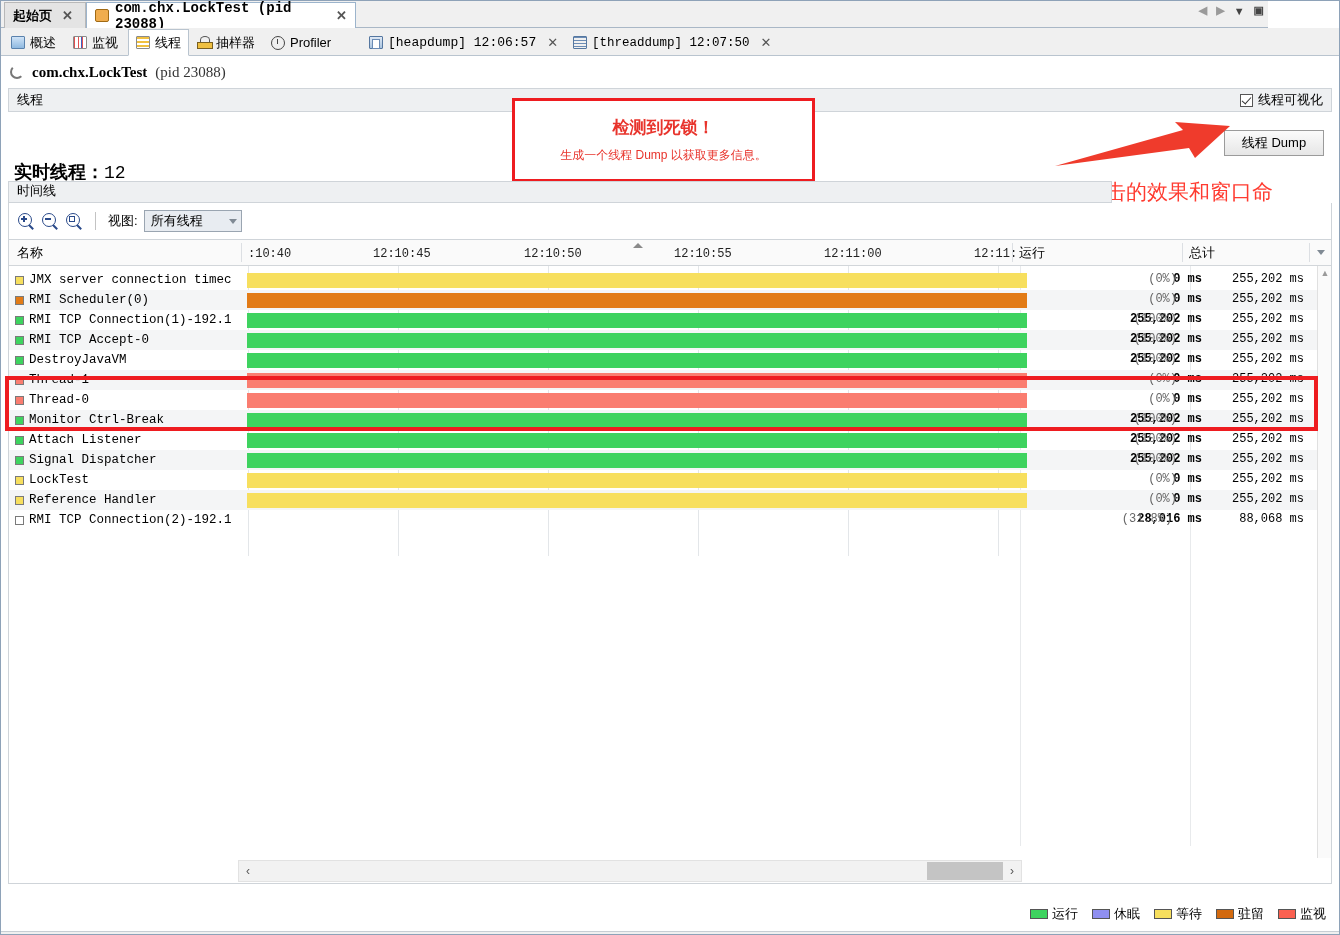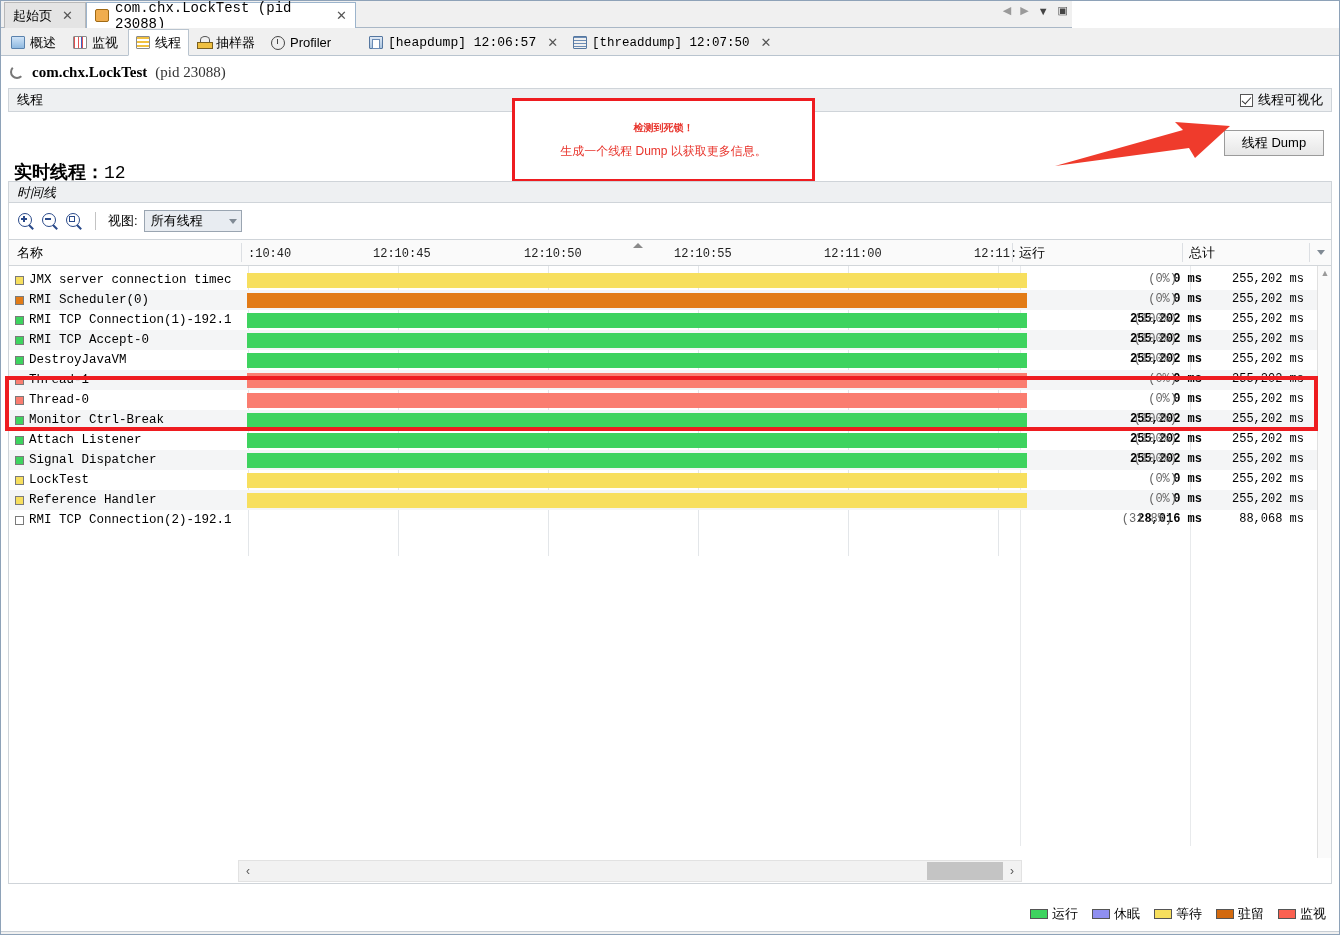--- a/index.html
+++ b/index.html
@@ -16,8 +16,8 @@
 
   
   #winbar {
-    position:absolute; left:0; top:0; width:1072px; height:28px;
-    background:#f0f0f0; border-bottom:1px solid #a9b7c6;
+    position:absolute; left:0; top:0; width:1268px; height:28px;
+    background:#f0f0f0; border-bottom:1px solid #a9b7c6;font-weight:bold;
   }
   .wtab {
     position:absolute; top:2px; height:26px;

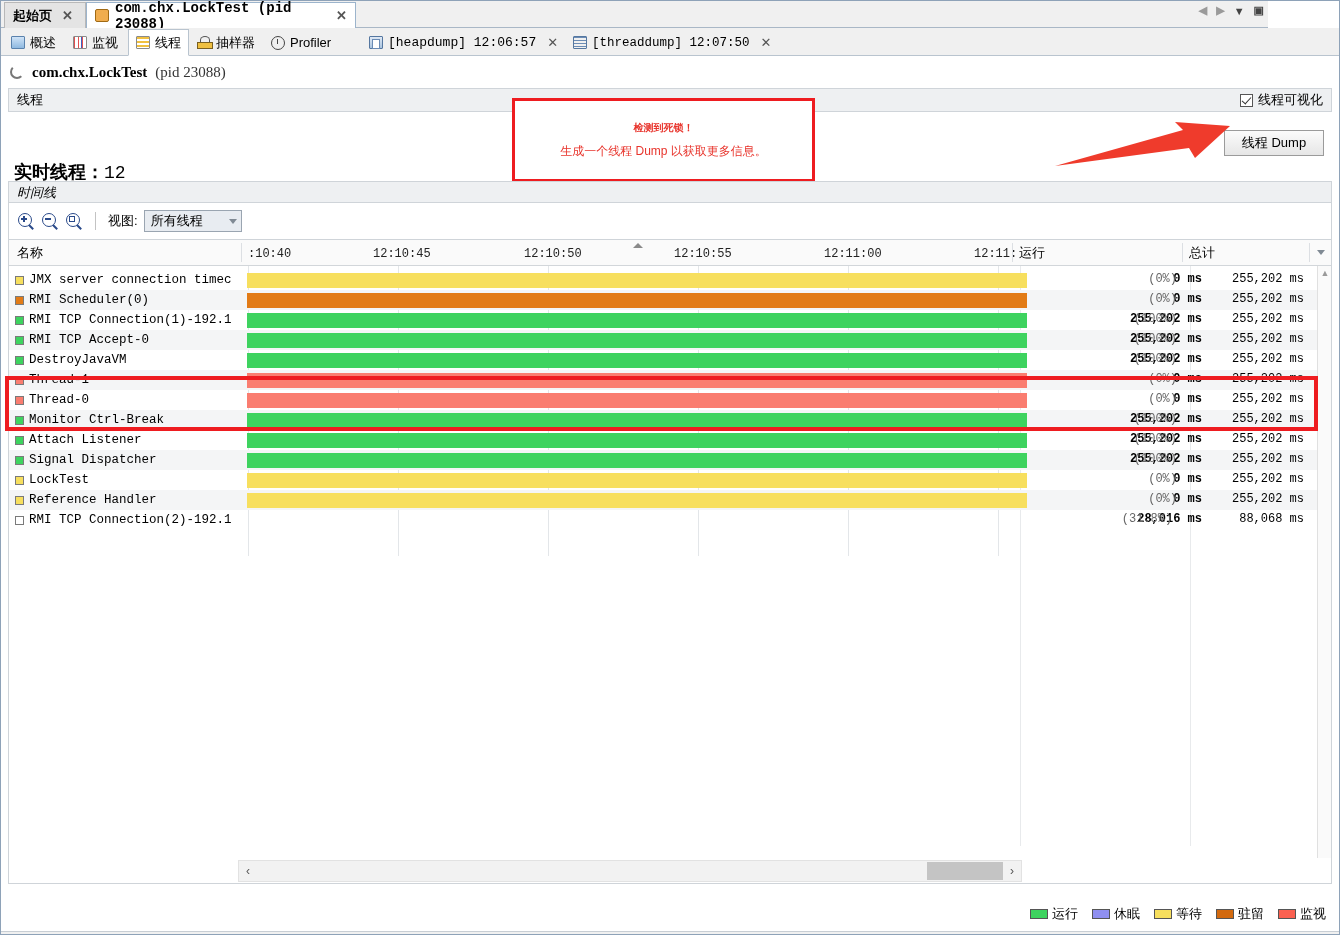--- a/index.html
+++ b/index.html
@@ -102,7 +102,7 @@
     display:flex; flex-direction:column; align-items:center; justify-content:center;
     color:#e8342c;
   }
-  #deadlock .t1 { font-weight:bold; font-size:10px; margin-bottom:8px; }
+  #deadlock .t1 { font-weight:bold; font-size:17px; margin-bottom:8px; }
   #deadlock .t2 { font-size:12px; }
 
   

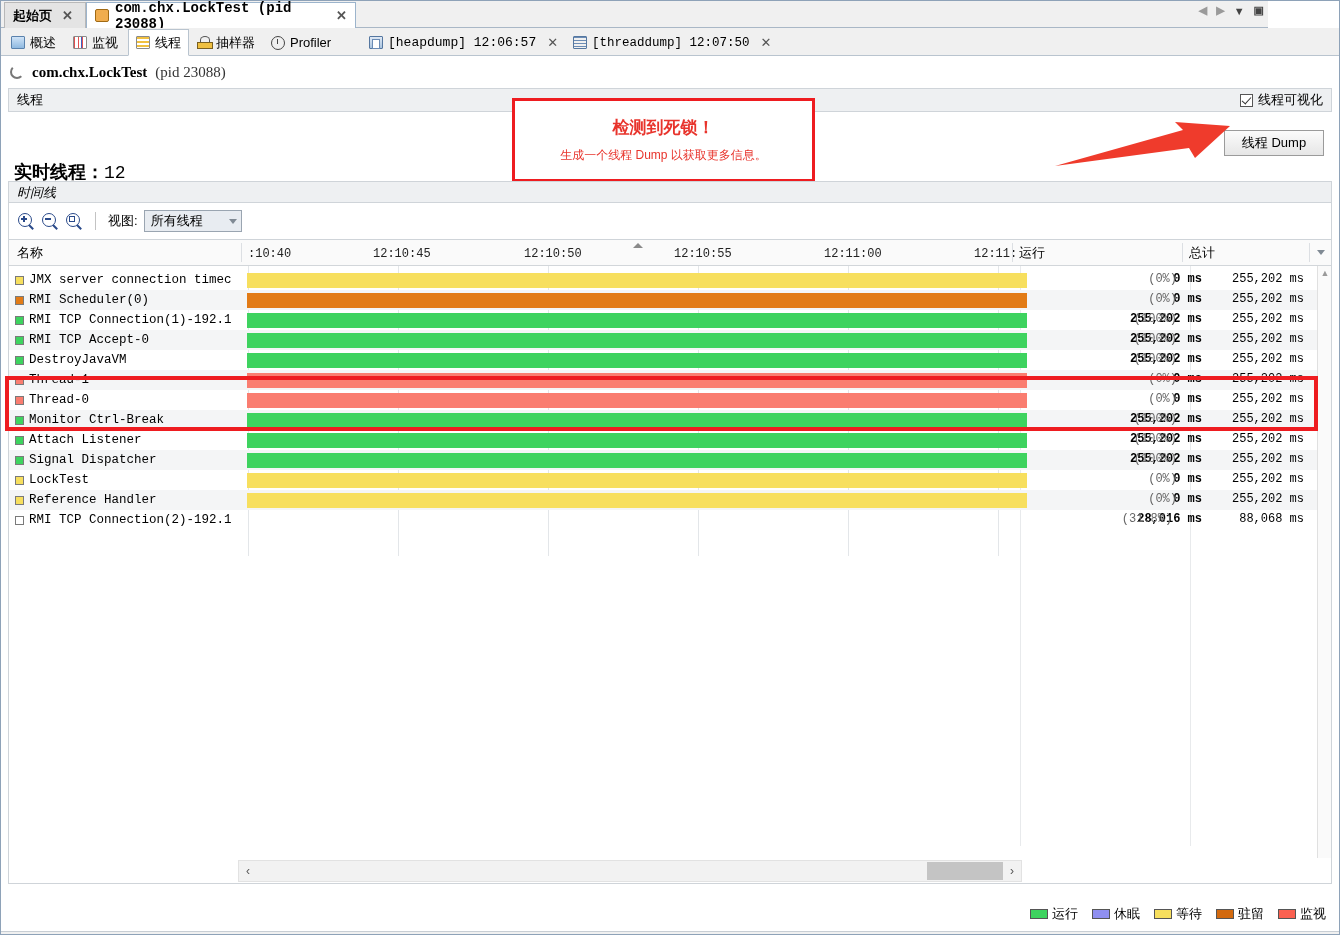--- a/index.html
+++ b/index.html
@@ -123,9 +123,9 @@
 
   
   #tlhdr {
-    position:absolute; left:8px; top:181px; width:1324px; height:22px;
+    position:absolute; left:8px; top:181px; width:1104px; height:22px;
     background:#eef0f2; border:1px solid #cfd4d9;
-    display:flex; align-items:flex-end; padding-left:8px; font-size:13px;font-style:italic;
+    display:flex; align-items:flex-start; padding-left:8px; font-size:13px;
   }
   #tltools {
     position:absolute; left:8px; top:203px; width:1324px; height:36px;

